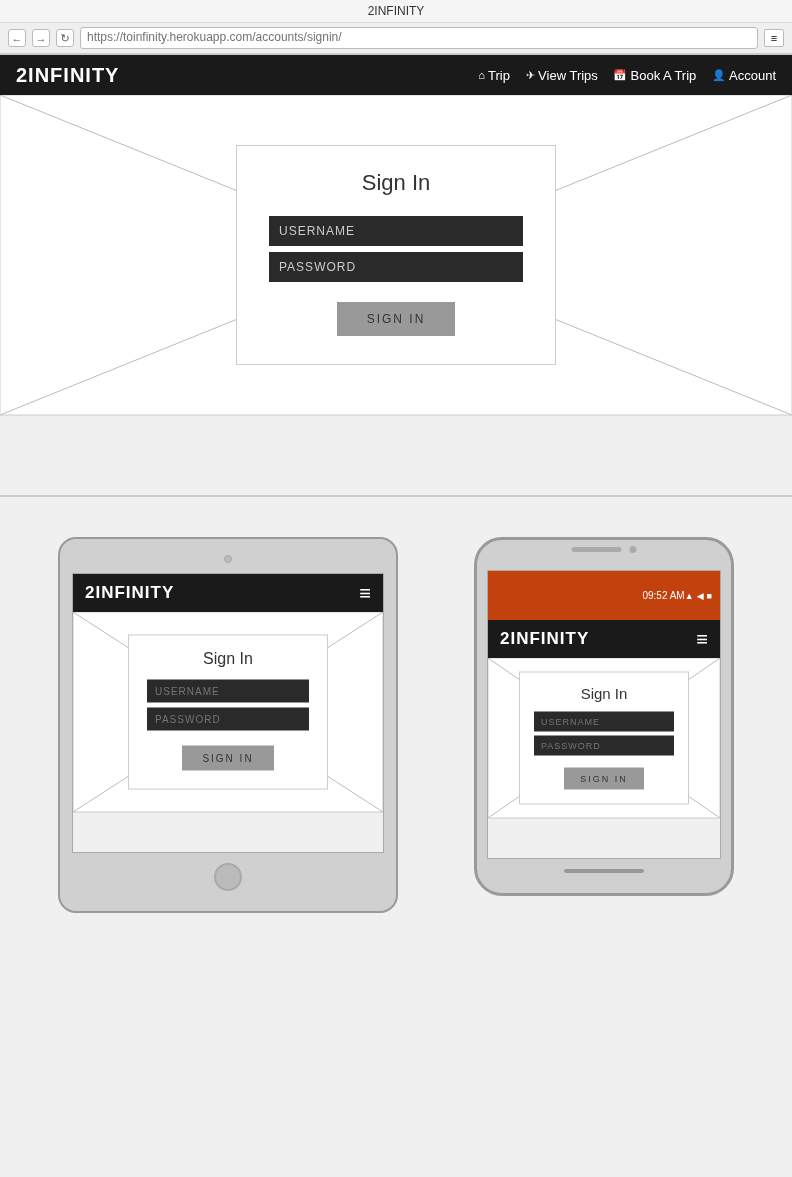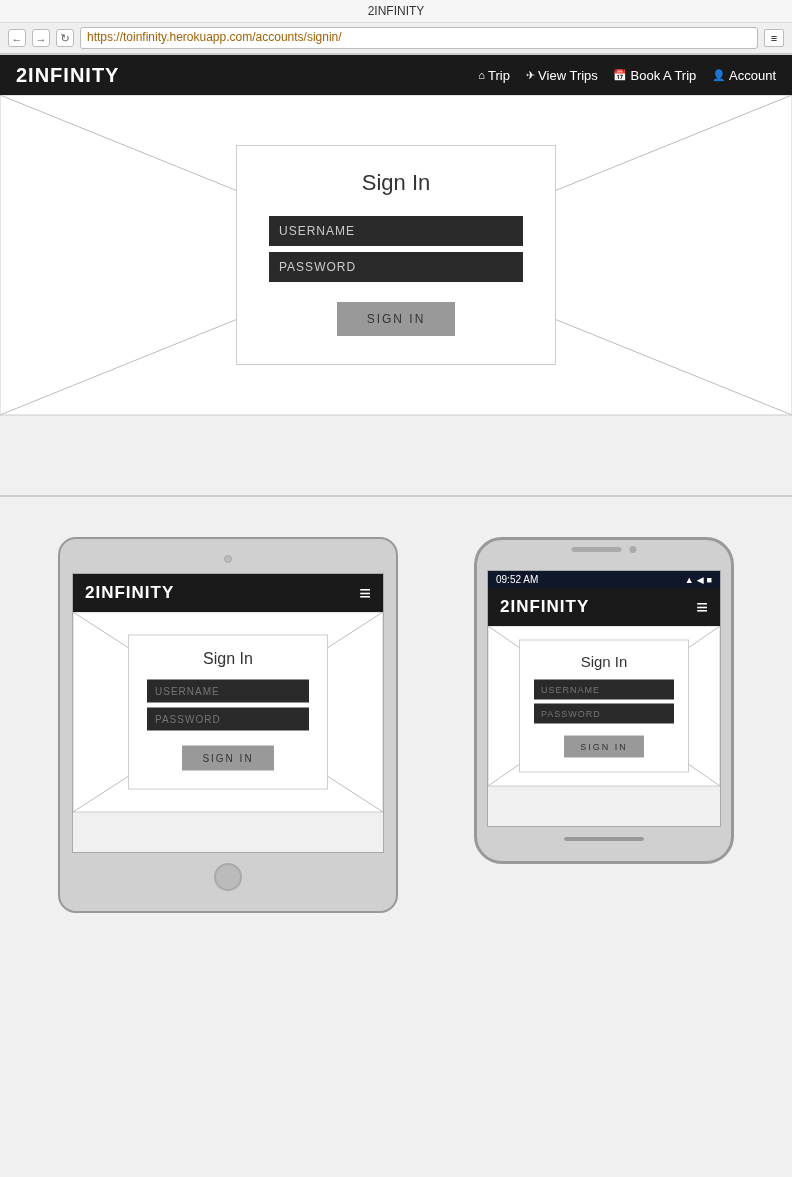--- a/index.html
+++ b/index.html
@@ -50,7 +50,7 @@
       border-radius: 3px;
       padding: 2px 6px;
       font-size: 12px;
-      color: #a16207;
+      color: #737373;
       height: 22px;
     }
     .menu-btn {

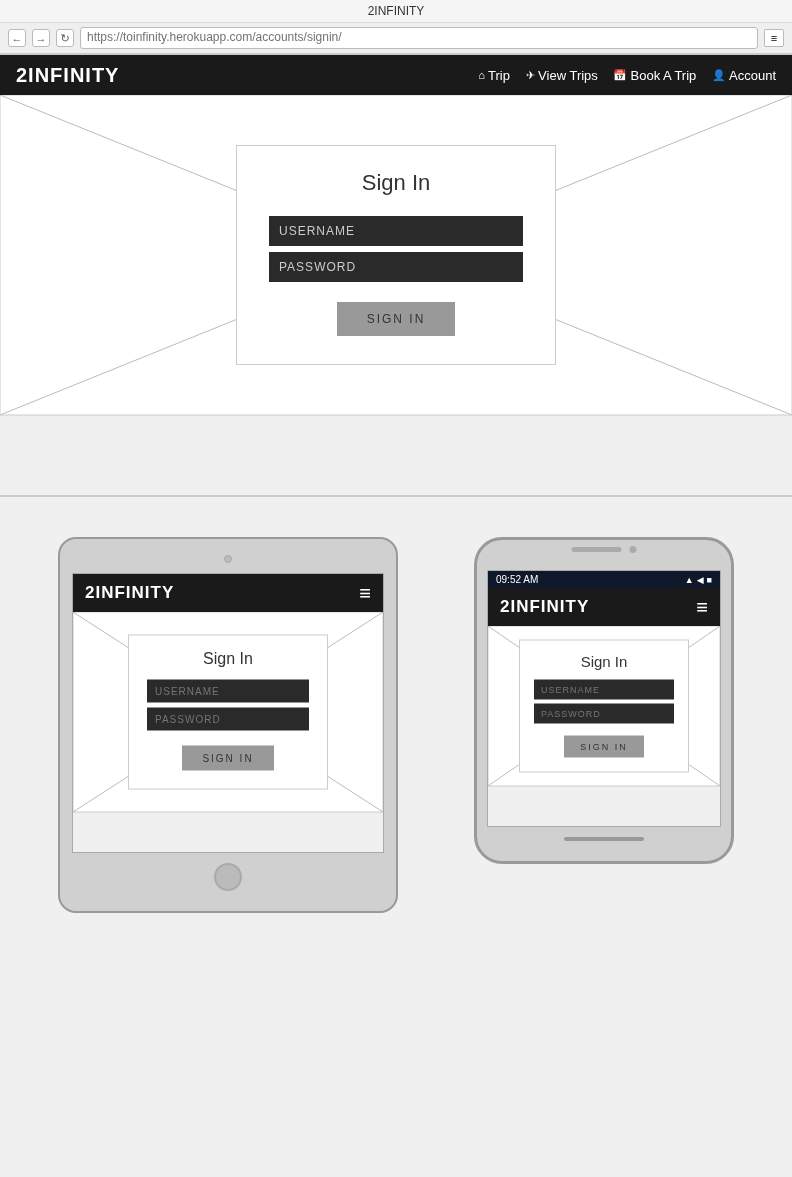--- a/index.html
+++ b/index.html
@@ -229,13 +229,13 @@
       position: relative;
     }
     .phone-status-bar {
-      background: #0f172a;
+      background: #c2410c;
       color: #fff;
       font-size: 10px;
       display: flex;
-      justify-content: space-between;
+      justify-content: flex-end;
       align-items: center;
-      padding: 3px 8px;
+      padding: 19px 8px;
     }
     .phone-status-icons {
       display: flex;

